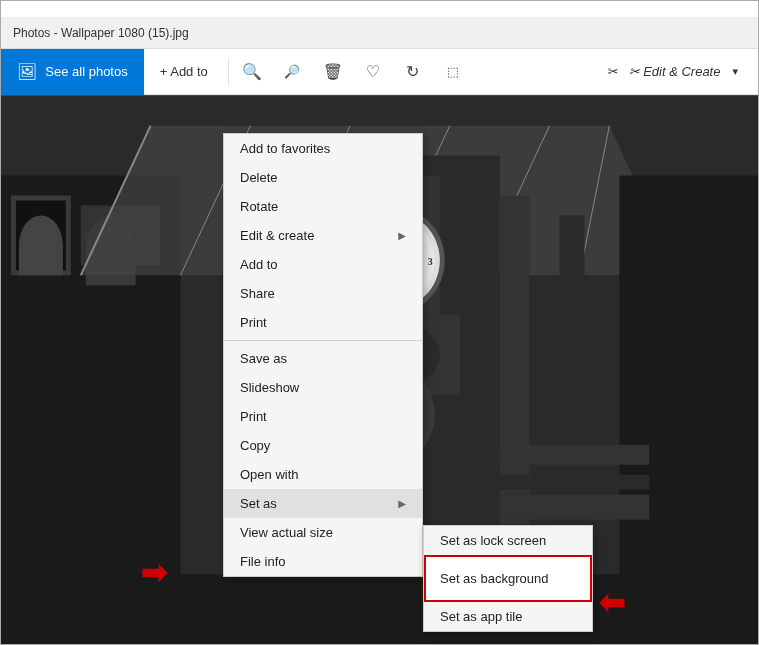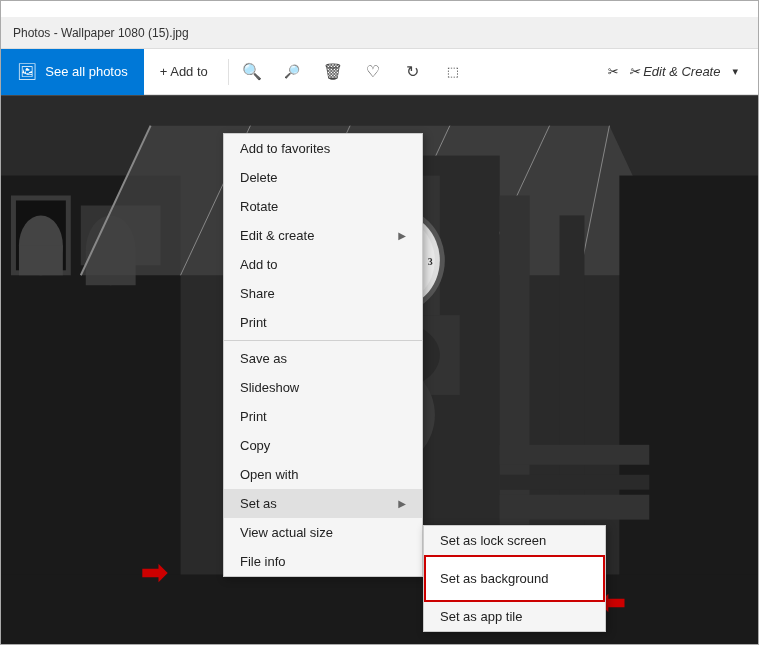--- a/index.html
+++ b/index.html
@@ -152,7 +152,7 @@
       position: absolute;
       left: 422px;
       top: 430px;
-      width: 183px;
+      width: 170px;
       background: #f5f5f5;
       border: 1px solid #ccc;
       box-shadow: 2px 2px 8px rgba(0,0,0,0.3);

